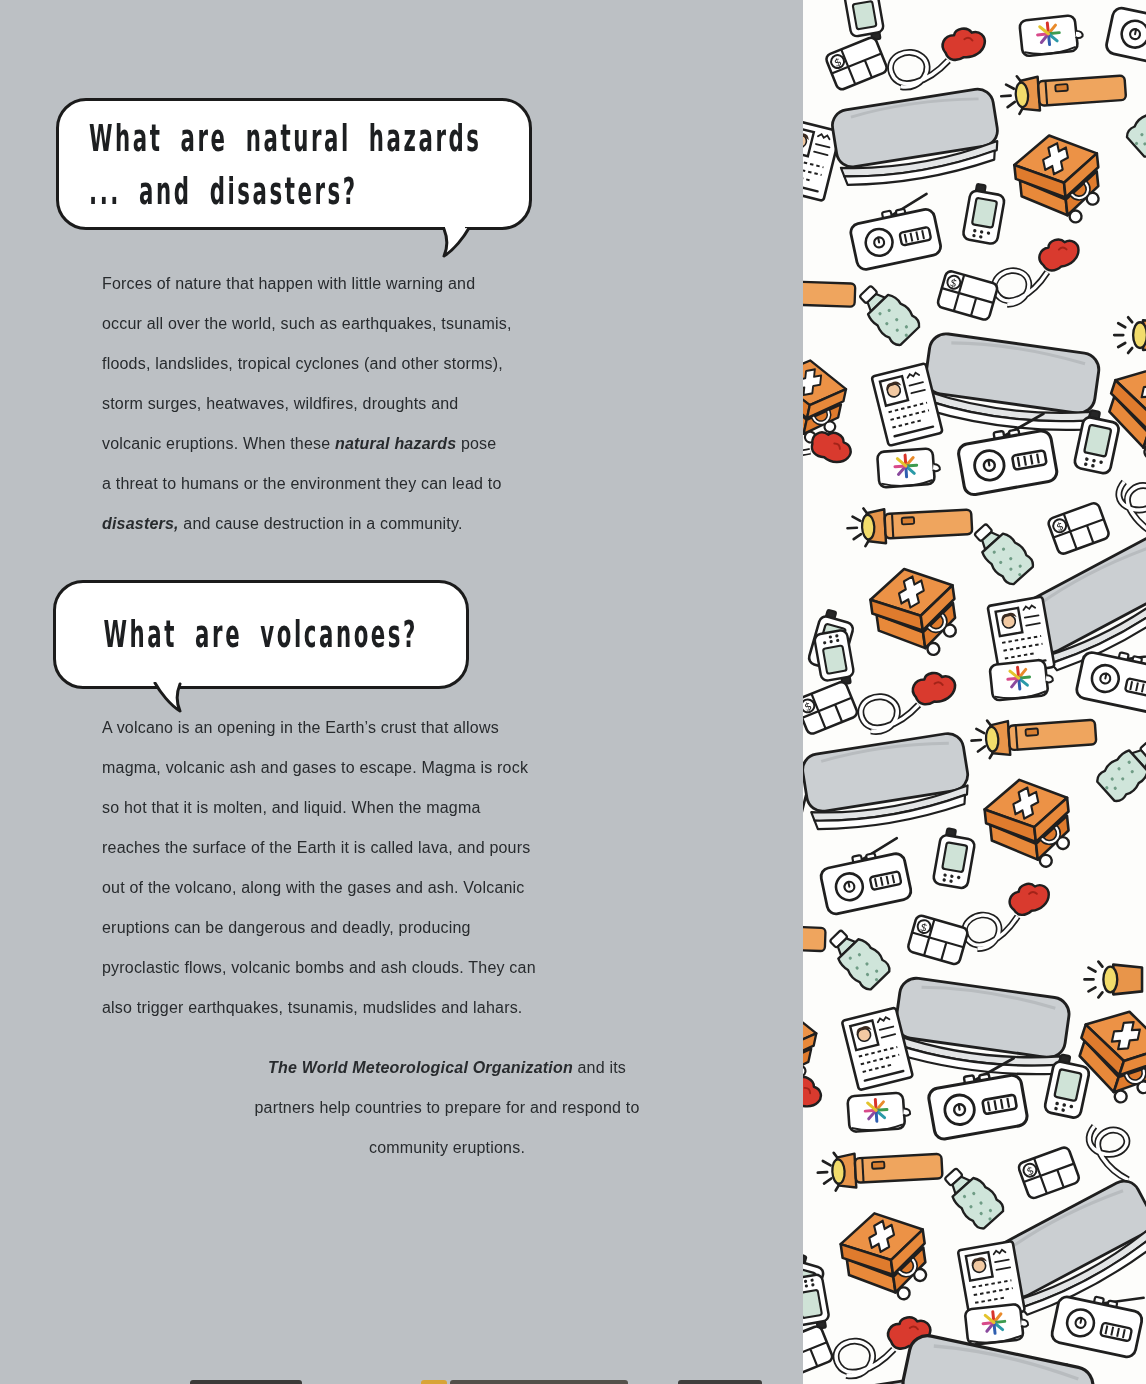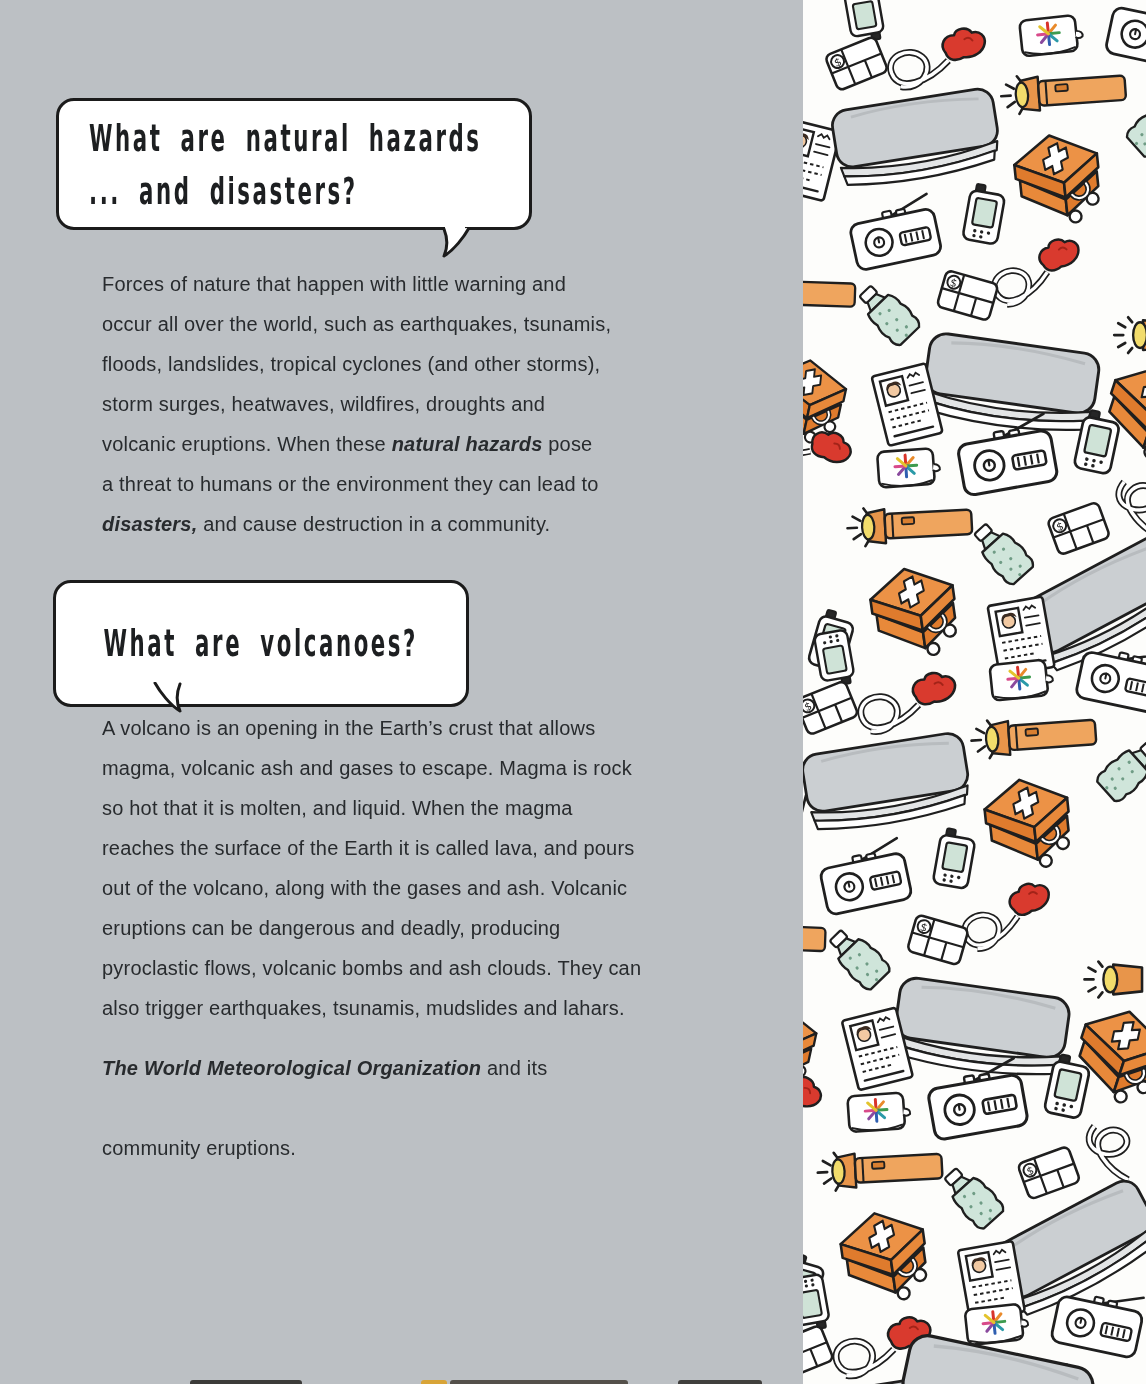--- a/index.html
+++ b/index.html
@@ -16,7 +16,7 @@
     position:absolute;
     background:#ffffff;
     border:3px solid #1b1b1b;
-    border-radius:18px;
+    border-radius:30px;
     box-sizing:border-box;
   }
   .bubble-1{left:56px;top:98px;width:476px;height:132px;padding:11px 0 0 30px;}

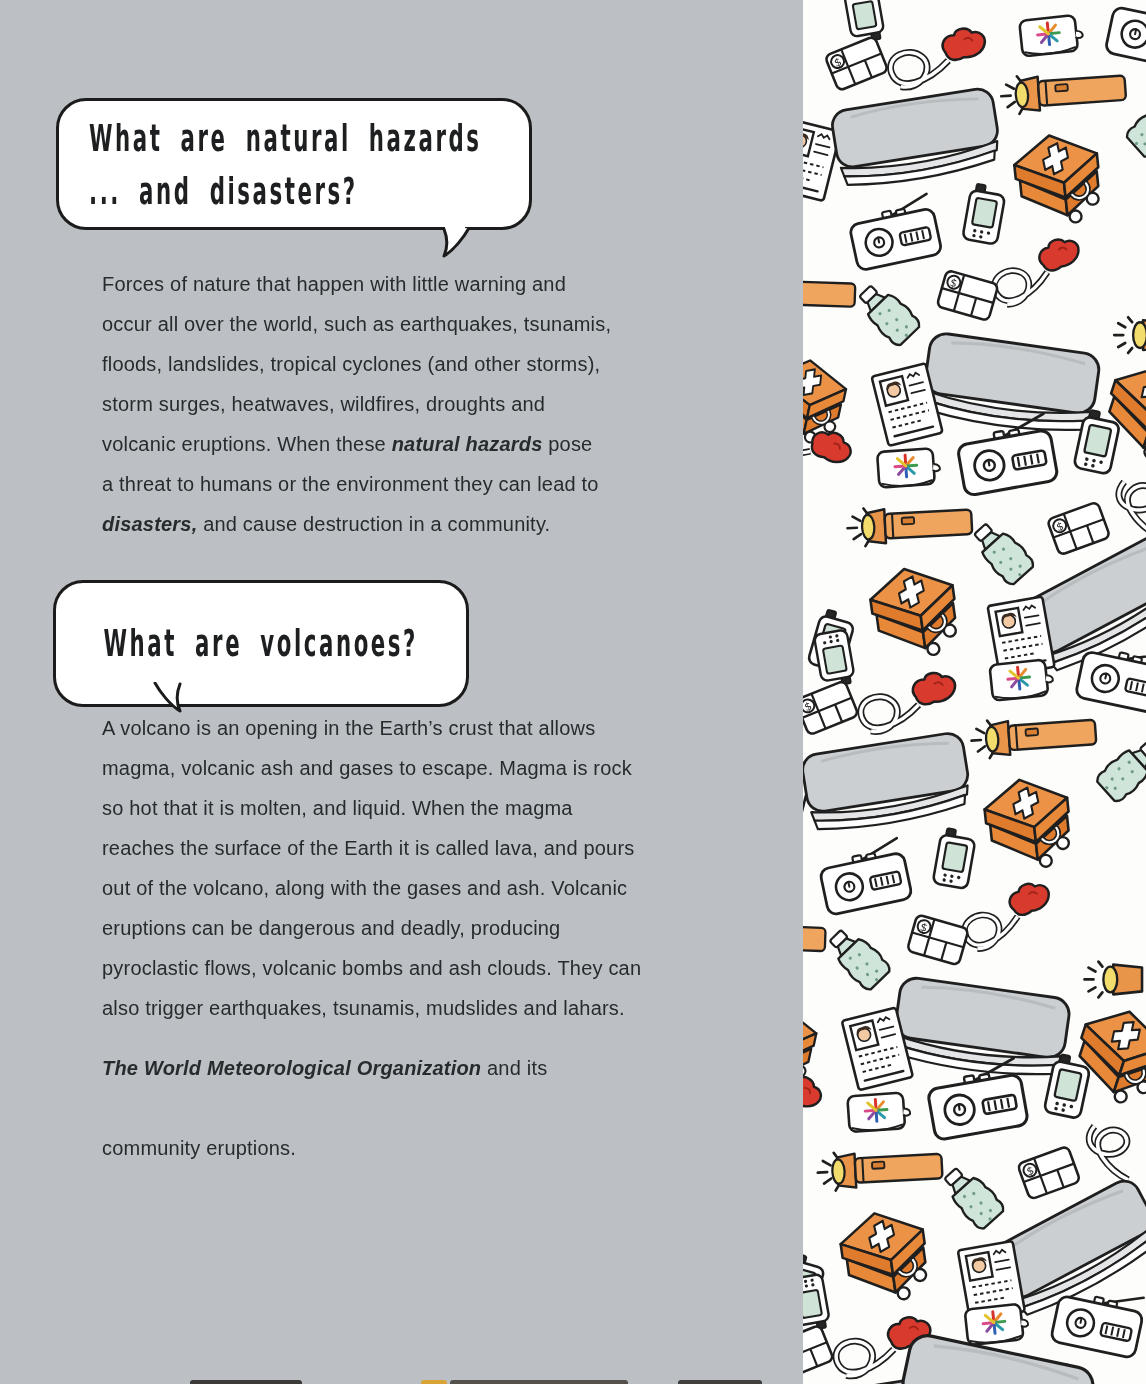--- a/index.html
+++ b/index.html
@@ -41,7 +41,7 @@
     position:absolute;
     left:102px;width:690px;
     margin:0;
-    font-size:20px;
+    font-size:16px;
     line-height:40px;
     color:#282b2e;
     letter-spacing:0.2px;

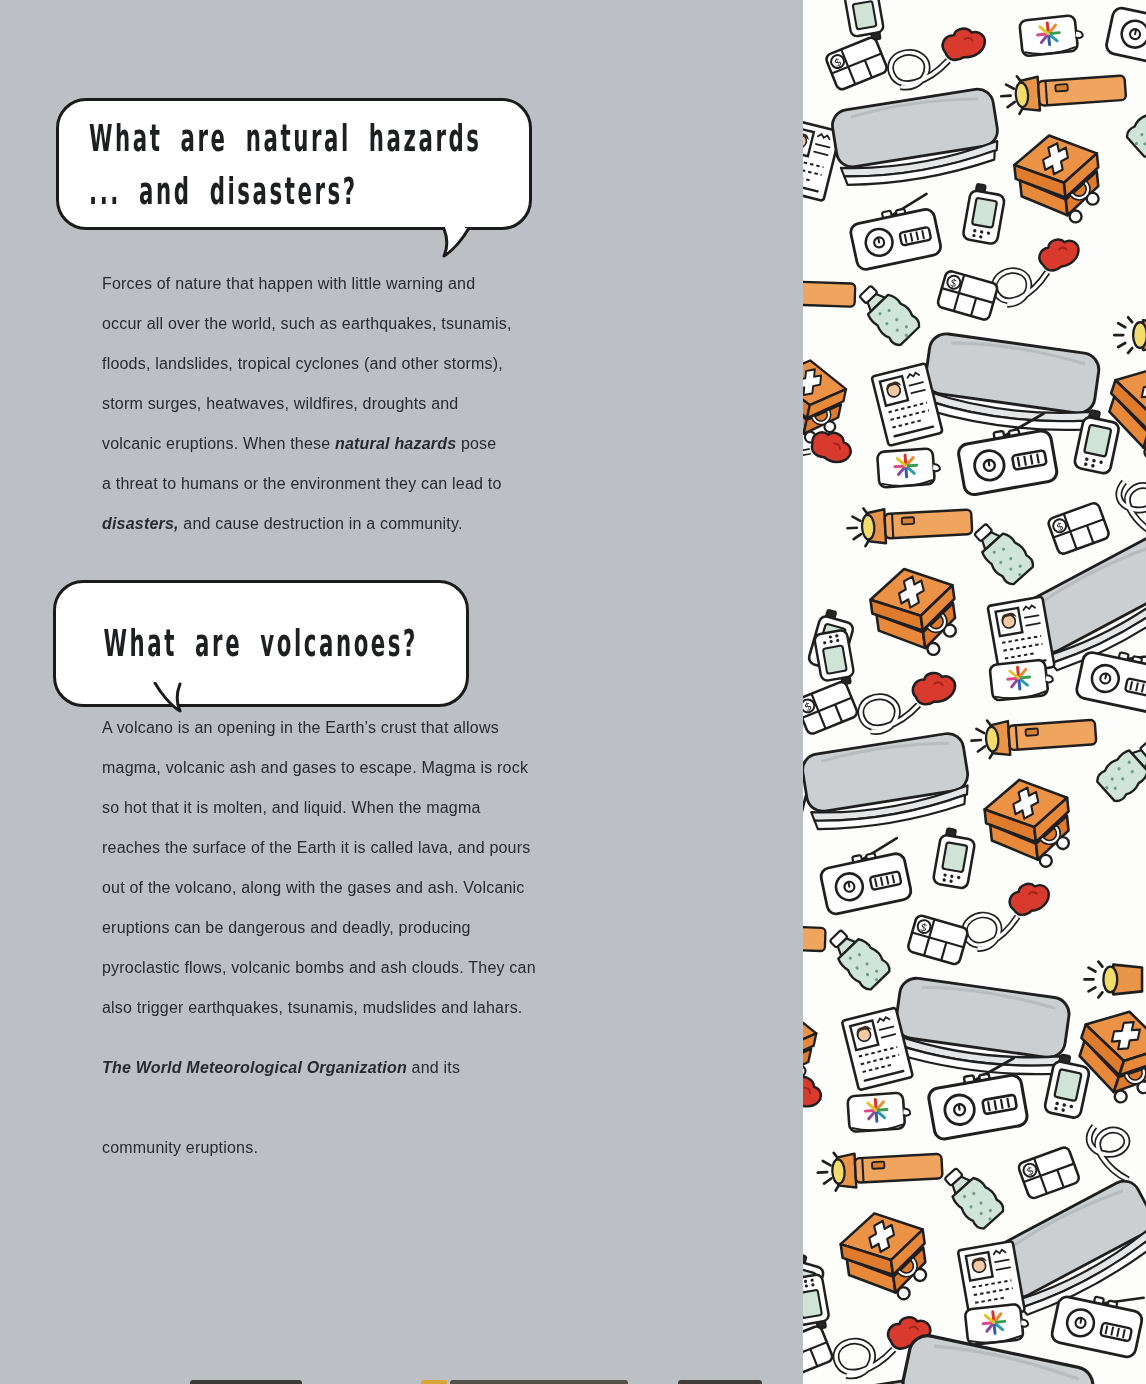--- a/index.html
+++ b/index.html
@@ -20,7 +20,7 @@
     box-sizing:border-box;
   }
   .bubble-1{left:56px;top:98px;width:476px;height:132px;padding:11px 0 0 30px;}
-  .bubble-2{left:53px;top:580px;width:416px;height:127px;display:flex;align-items:center;justify-content:center;}
+  .bubble-2{left:53px;top:580px;width:416px;height:109px;display:flex;align-items:center;justify-content:center;}
   .hand-line{
     font-family:"DejaVu Sans",sans-serif;
     font-weight:700;

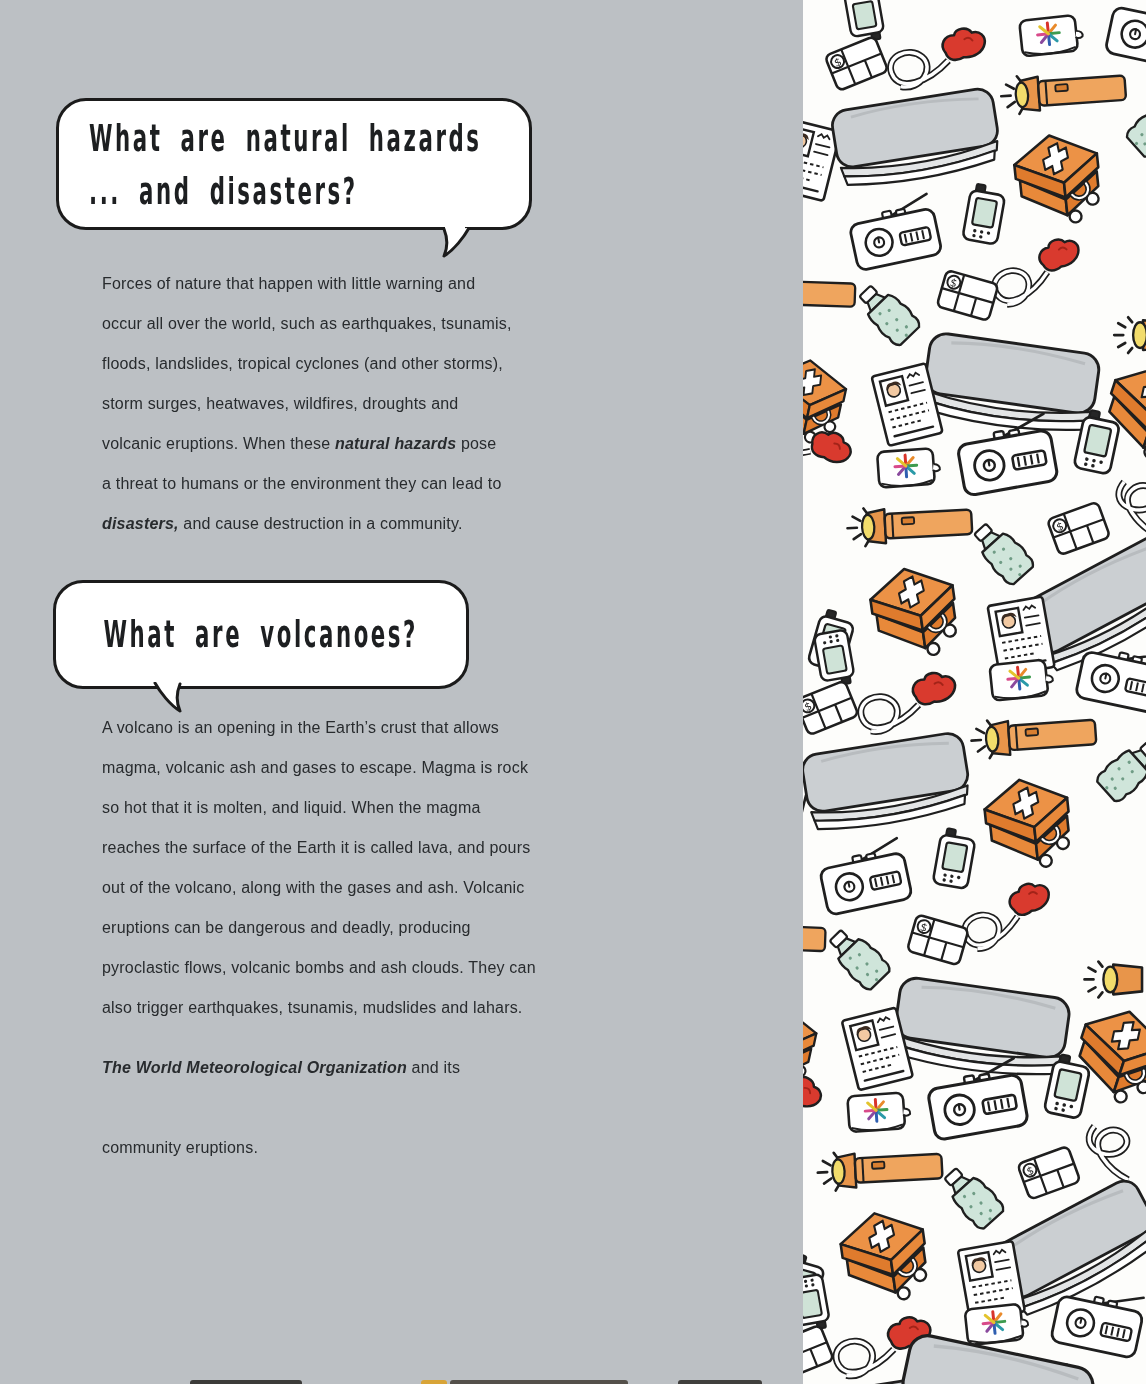--- a/index.html
+++ b/index.html
@@ -48,7 +48,7 @@
   }
   .p1{top:264px;}
   .p2{top:708px;}
-  .p3{top:1048px;}
+  .p3{top:1048px;text-align:center;}
   .bi{font-weight:bold;font-style:italic;margin-top:20px;}
   .cta{
     position:absolute;left:135px;top:1192px;width:650px;

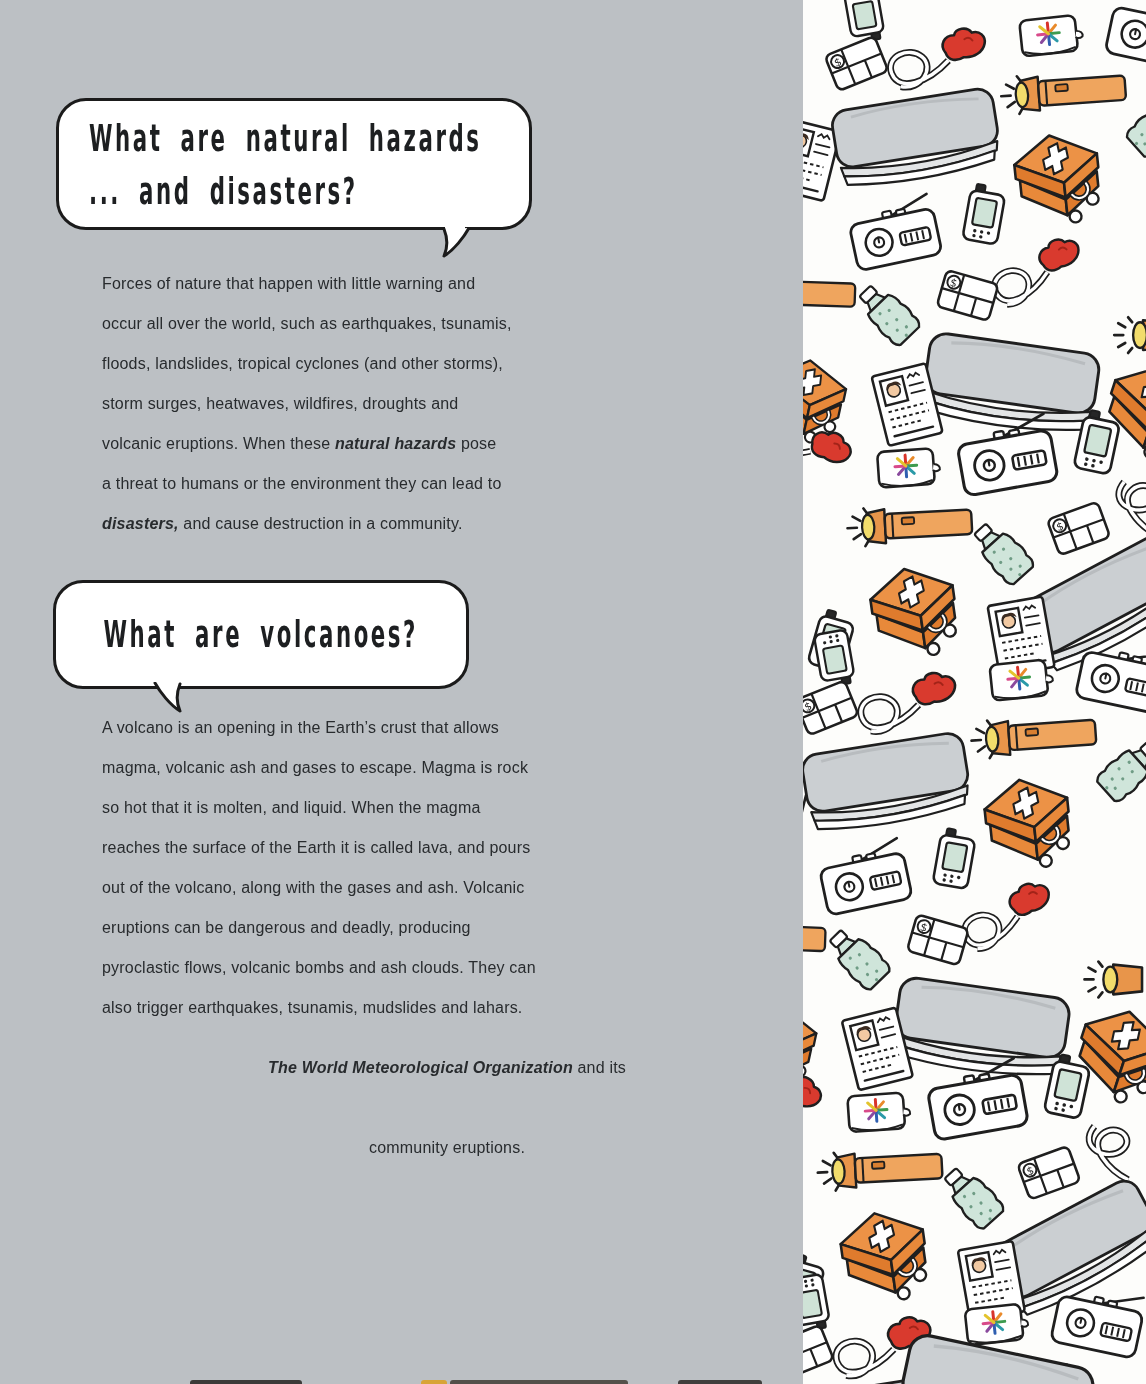--- a/index.html
+++ b/index.html
@@ -102,7 +102,7 @@
 
     <p class="body-par p2"><span>A volcano is an opening in the Earth’s crust that allows</span><br><span>magma, volcanic ash and gases to escape. Magma is rock</span><br><span>so hot that it is molten, and liquid. When the magma</span><br><span>reaches the surface of the Earth it is called lava, and pours</span><br><span>out of the volcano, along with the gases and ash. Volcanic</span><br><span>eruptions can be dangerous and deadly, producing</span><br><span>pyroclastic flows, volcanic bombs and ash clouds. They can</span><br><span>also trigger earthquakes, tsunamis, mudslides and lahars.</span></p>
 
-    <p class="body-par p3"><span class="bi">The World Meteorological Organization</span><span> and its</span><br><br><span>community eruptions.</span></p>
+    <p class="body-par p3"><span class="bi">The World Meteorological Organization</span><span> and its</span><br><span>partners help countries to prepare for and respond to</span><br><span>community eruptions.</span></p>
 
 
     <div class="footer-strip" id="footer-strip">

